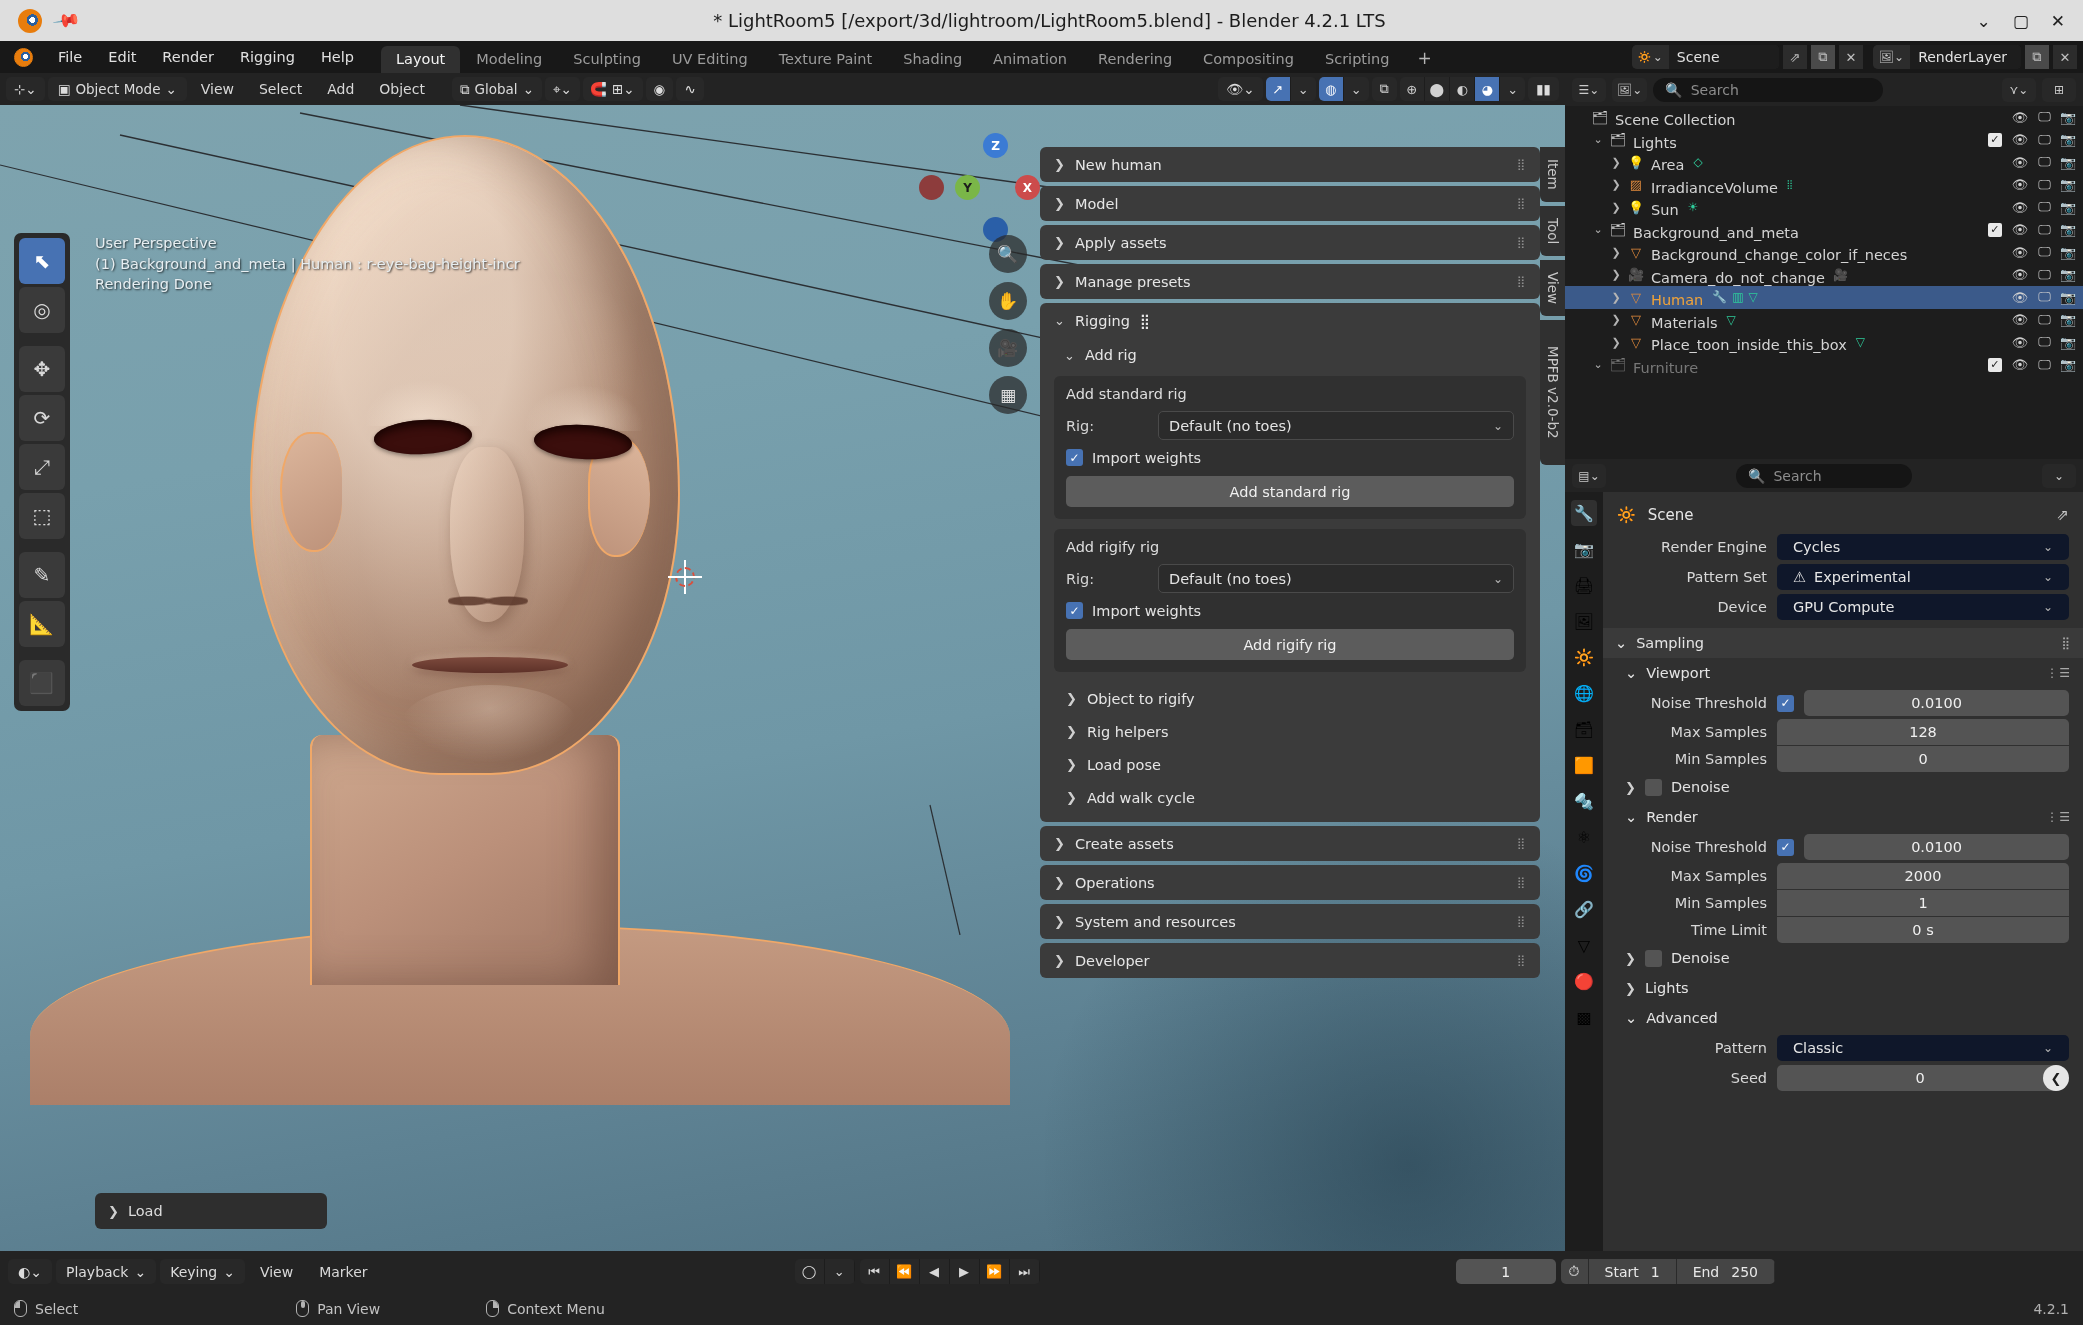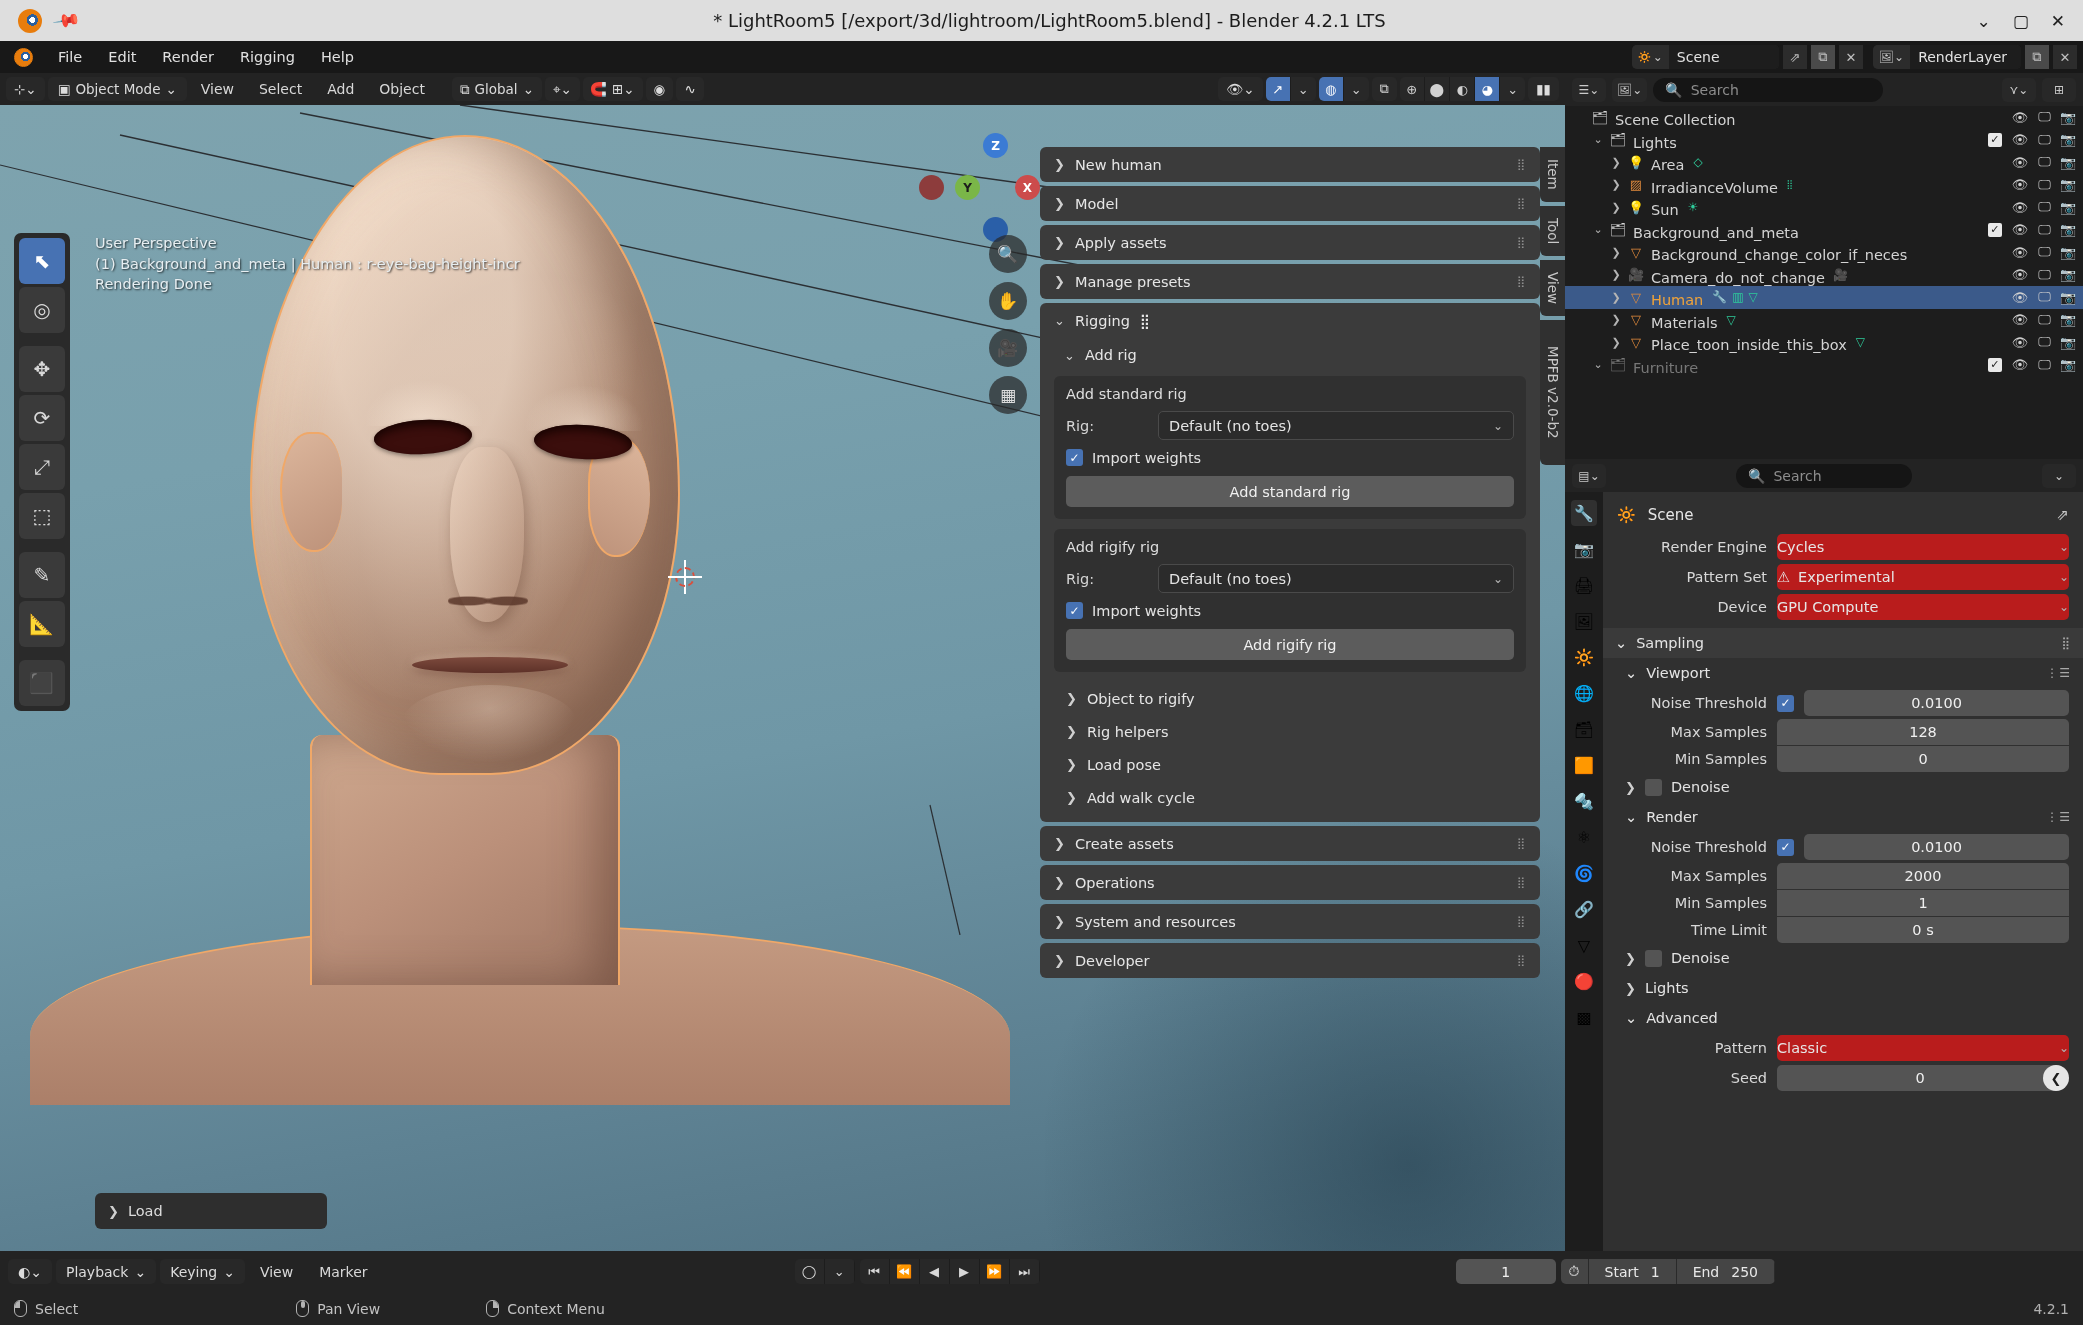--- a/index.html
+++ b/index.html
@@ -324,6 +324,19 @@
     <div class="menu-item">Rigging</div>
     <div class="menu-item">Help</div>
 
+    <div class="wstabs">
+      <div class="wstab active">Layout</div>
+      <div class="wstab">Modeling</div>
+      <div class="wstab">Sculpting</div>
+      <div class="wstab">UV Editing</div>
+      <div class="wstab">Texture Paint</div>
+      <div class="wstab">Shading</div>
+      <div class="wstab">Animation</div>
+      <div class="wstab">Rendering</div>
+      <div class="wstab">Compositing</div>
+      <div class="wstab">Scripting</div>
+      <div class="wstab plus">+</div>
+    </div>
 
     <div class="topbar-right">
       <div class="scene-pill">

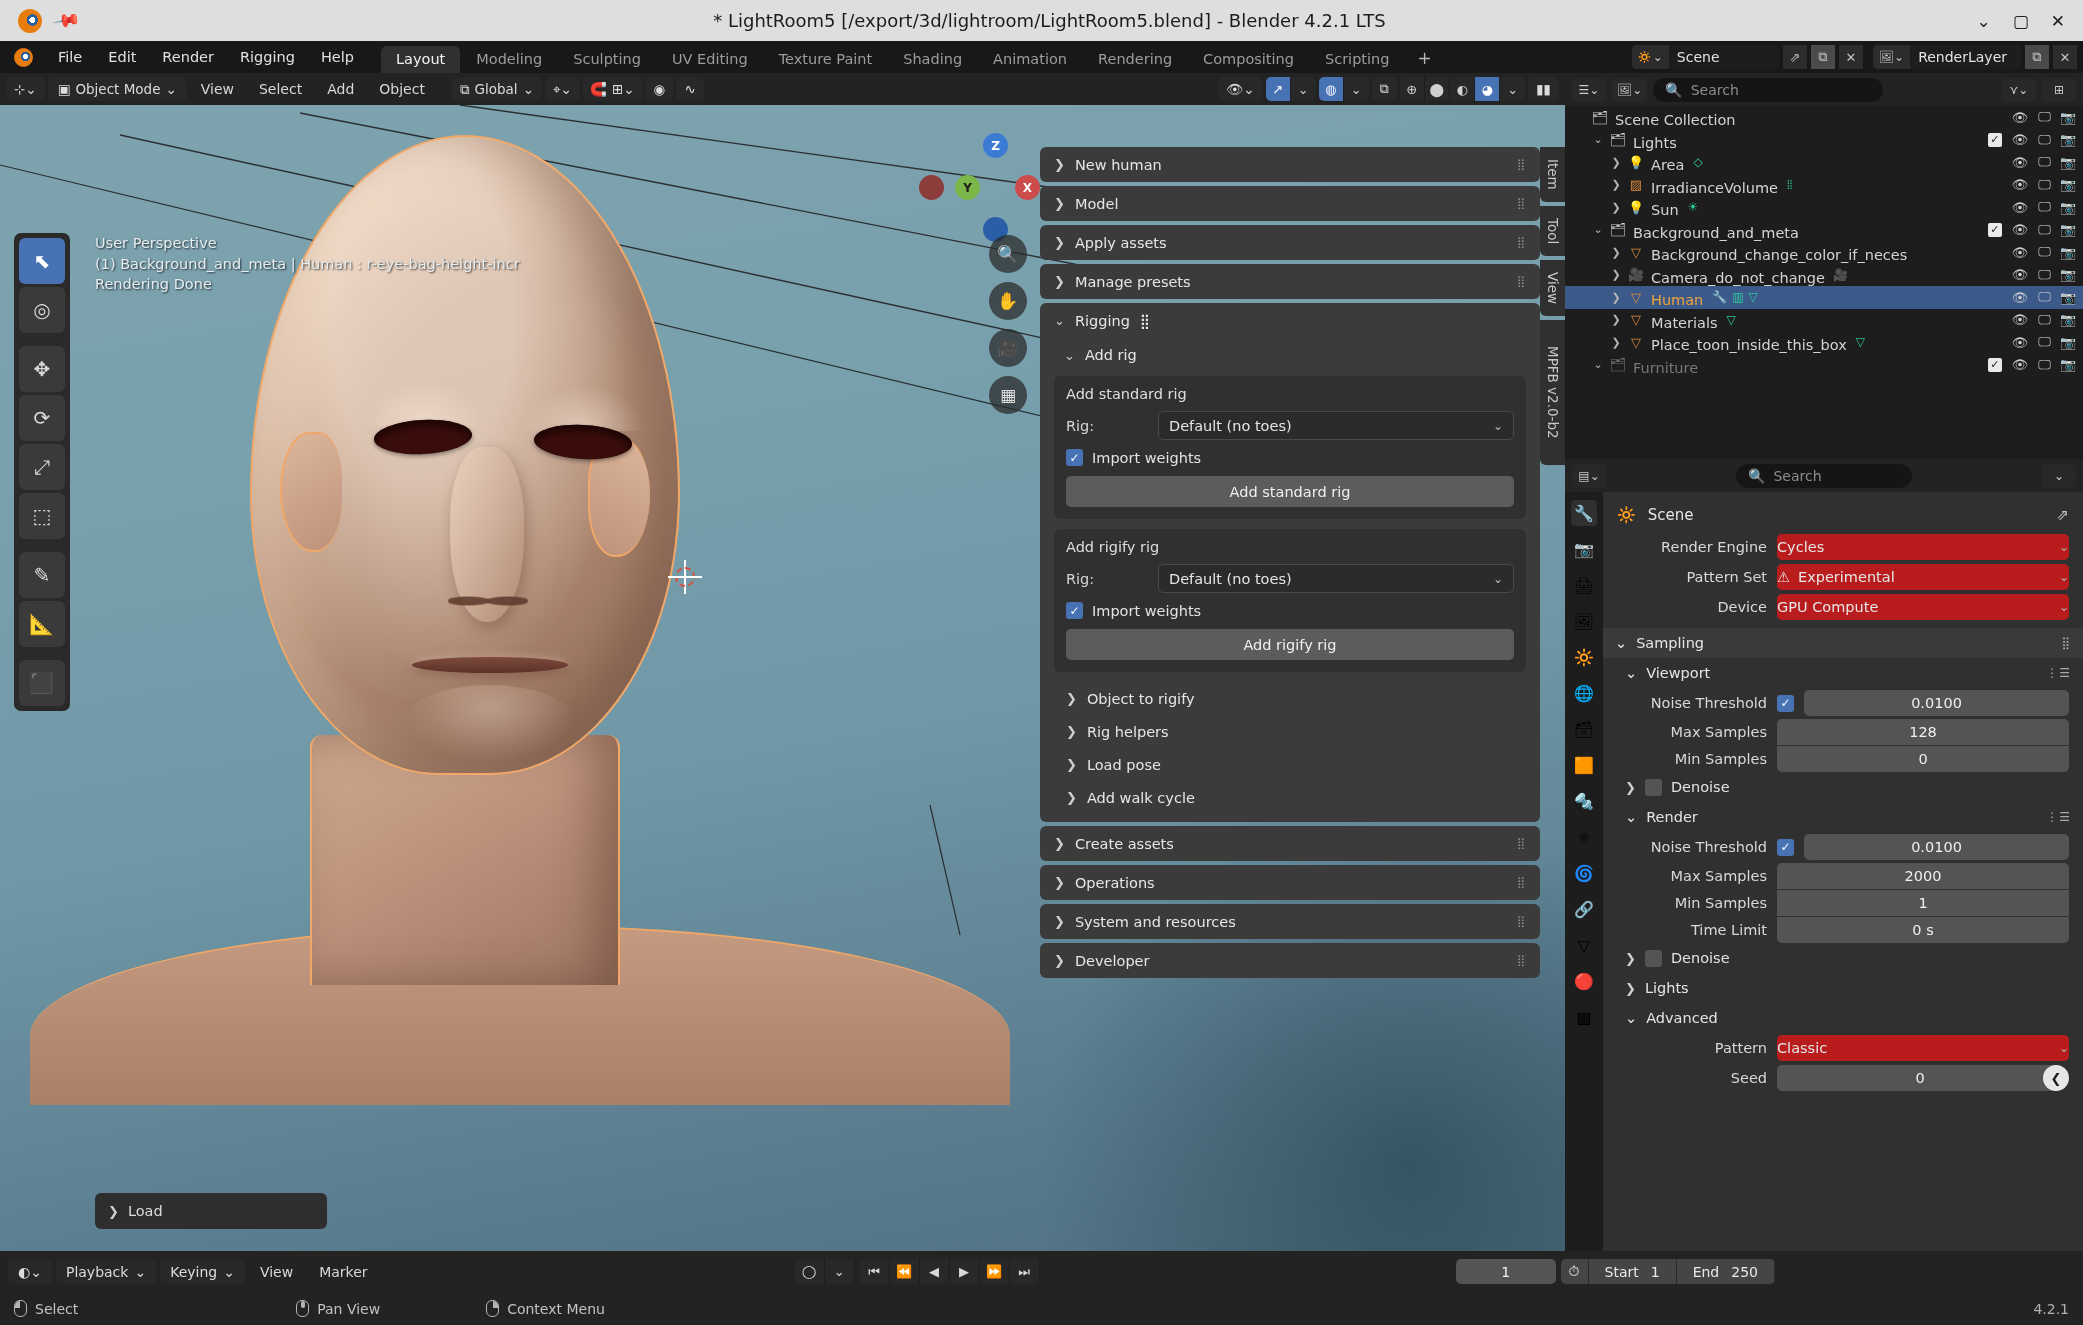--- a/index.html
+++ b/index.html
@@ -236,8 +236,8 @@
     padding:0 14px; color:#e6e6e6; font-size:15px;}
   .pr-row { display:flex; align-items:center; height:30px; padding:0 14px; gap:10px;}
   .pr-lbl { width:150px; text-align:right; color:#d8d8d8; font-size:14.5px;}
-  .pr-val { flex:1; height:26px; background:#b91c1c; border-radius:5px;
-    display:flex; align-items:center; padding:0 0; color:#e6e6e6; font-size:14.5px;
+  .pr-val { flex:1; height:26px; background:#0f172a; border-radius:5px;
+    display:flex; align-items:center; padding:0 16px; color:#e6e6e6; font-size:14.5px;
     gap:8px;}
   .pr-val .chev { margin-left:auto; color:#b4b4b4; font-size:12px;}
   .pr-num { flex:1; height:26px; background:#545454; border-radius:5px;

